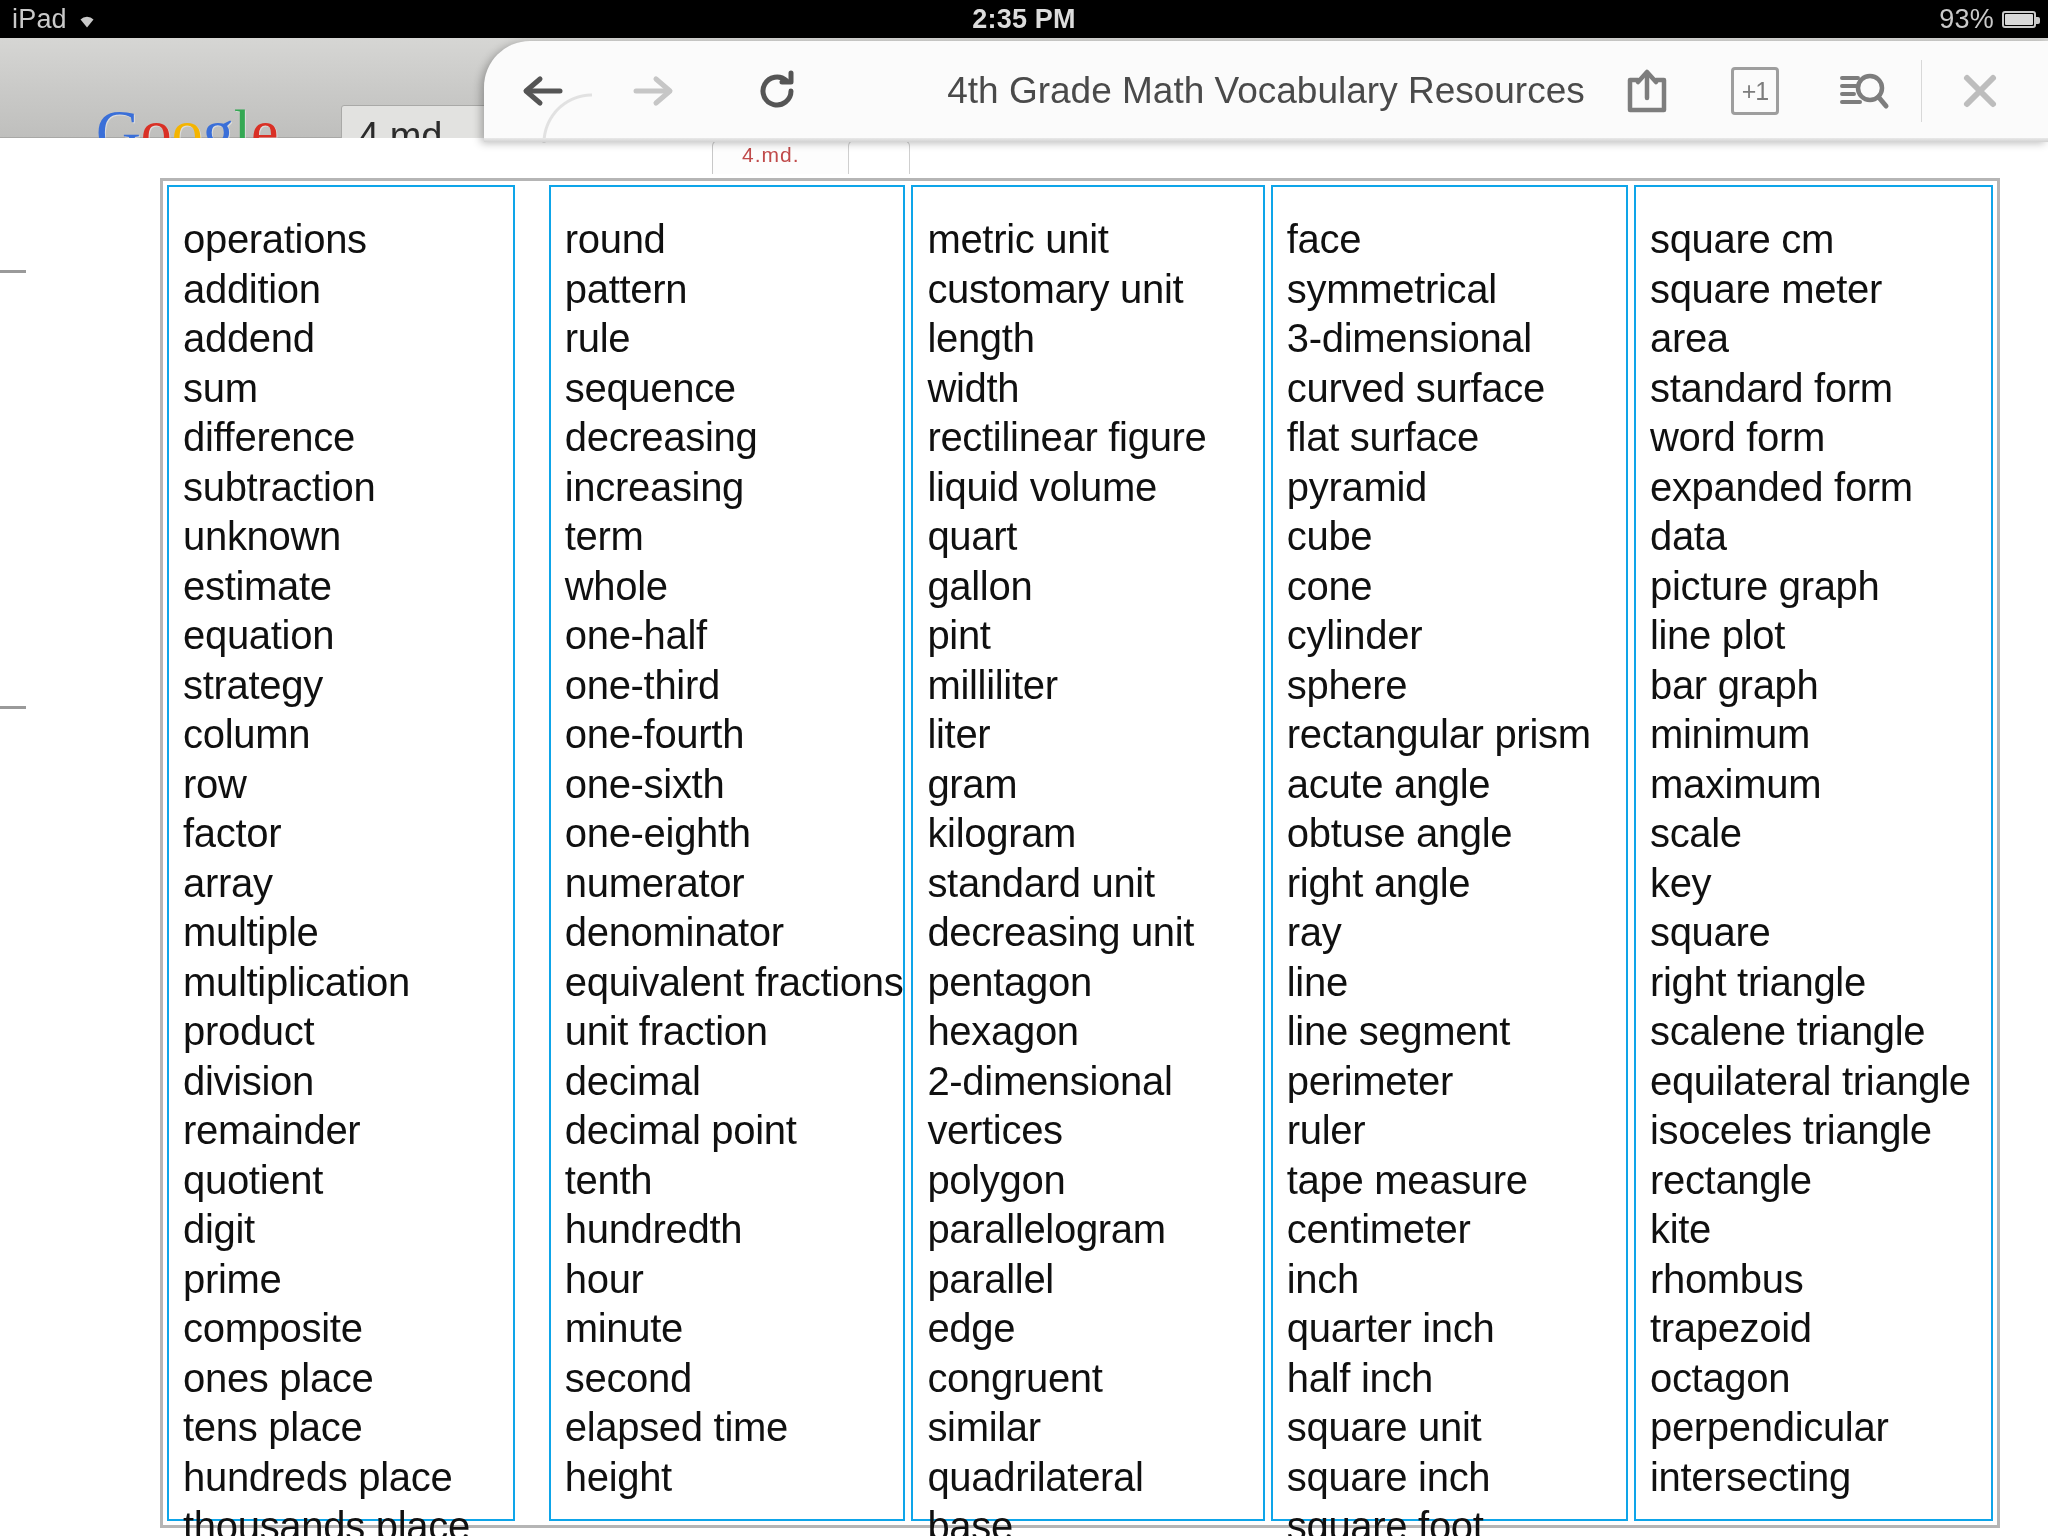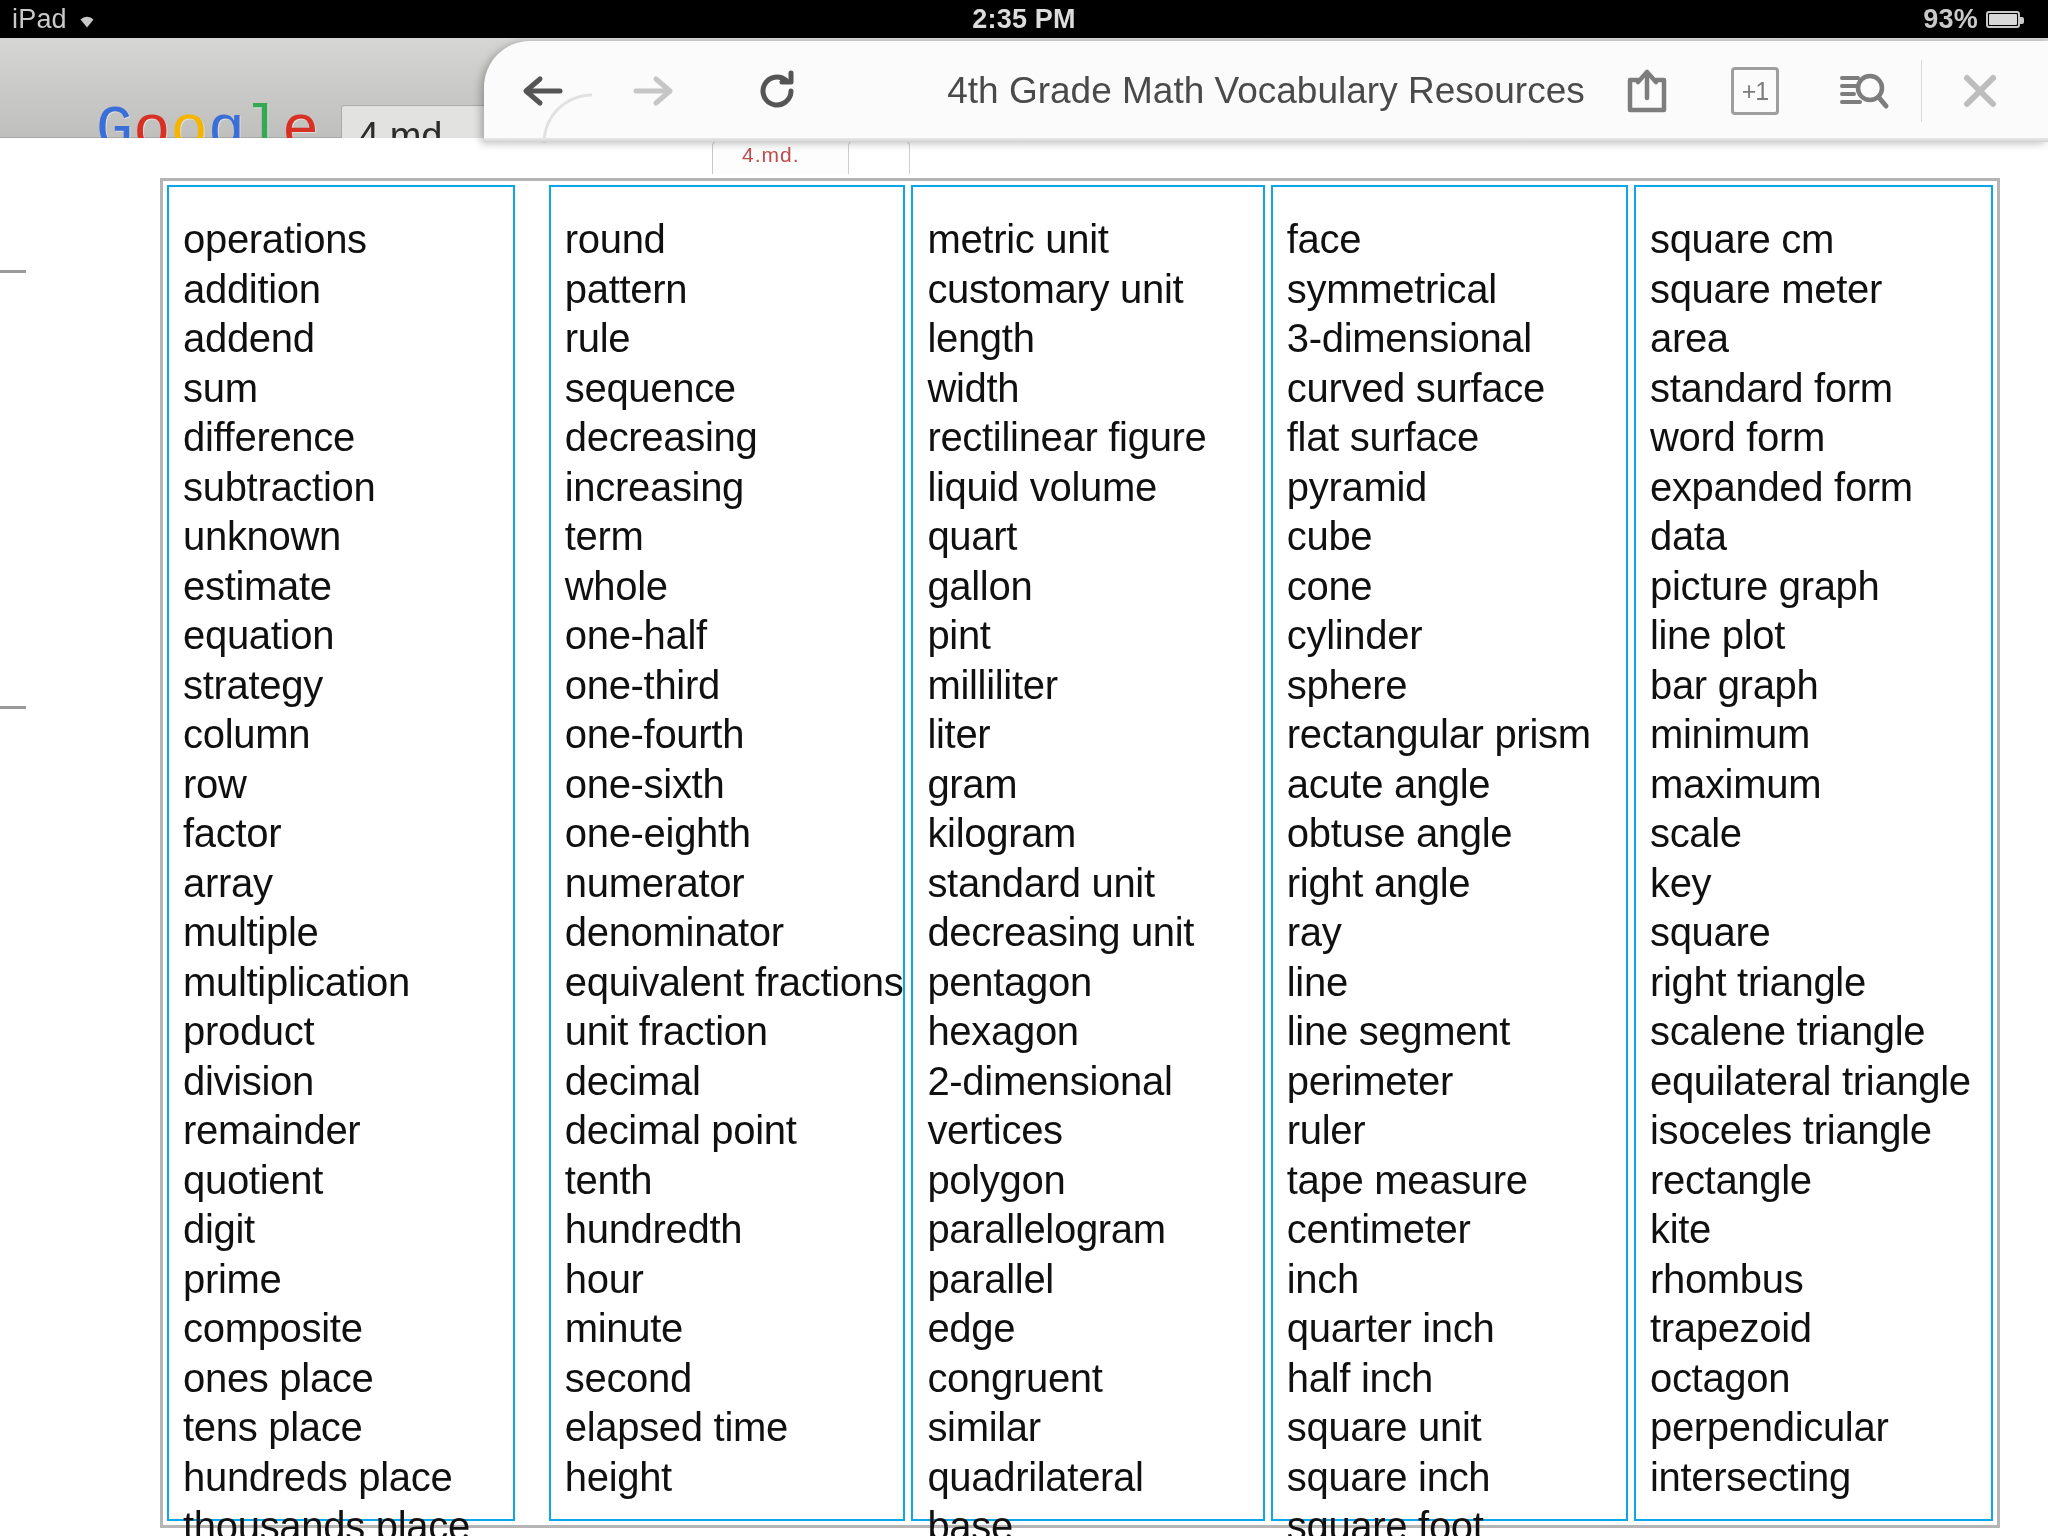--- a/index.html
+++ b/index.html
@@ -19,7 +19,7 @@
   }
   .sb-left{ display:flex; align-items:center; gap:9px; padding-left:12px; }
   .sb-center{ position:absolute; left:0; right:0; text-align:center; font-weight:bold; color:#dcdcdc; }
-  .sb-right{ position:absolute; right:28px; display:flex; align-items:center; gap:8px;font-weight:bold; }
+  .sb-right{ position:absolute; right:12px; display:flex; align-items:center; gap:8px; }
   .wifi{ width:22px; height:17px; position:relative; display:inline-block; }
   .wifi svg{ display:block; }
   .batt{ width:34px; height:17px; border:2px solid #c9c9c9; border-radius:3px; position:relative; }

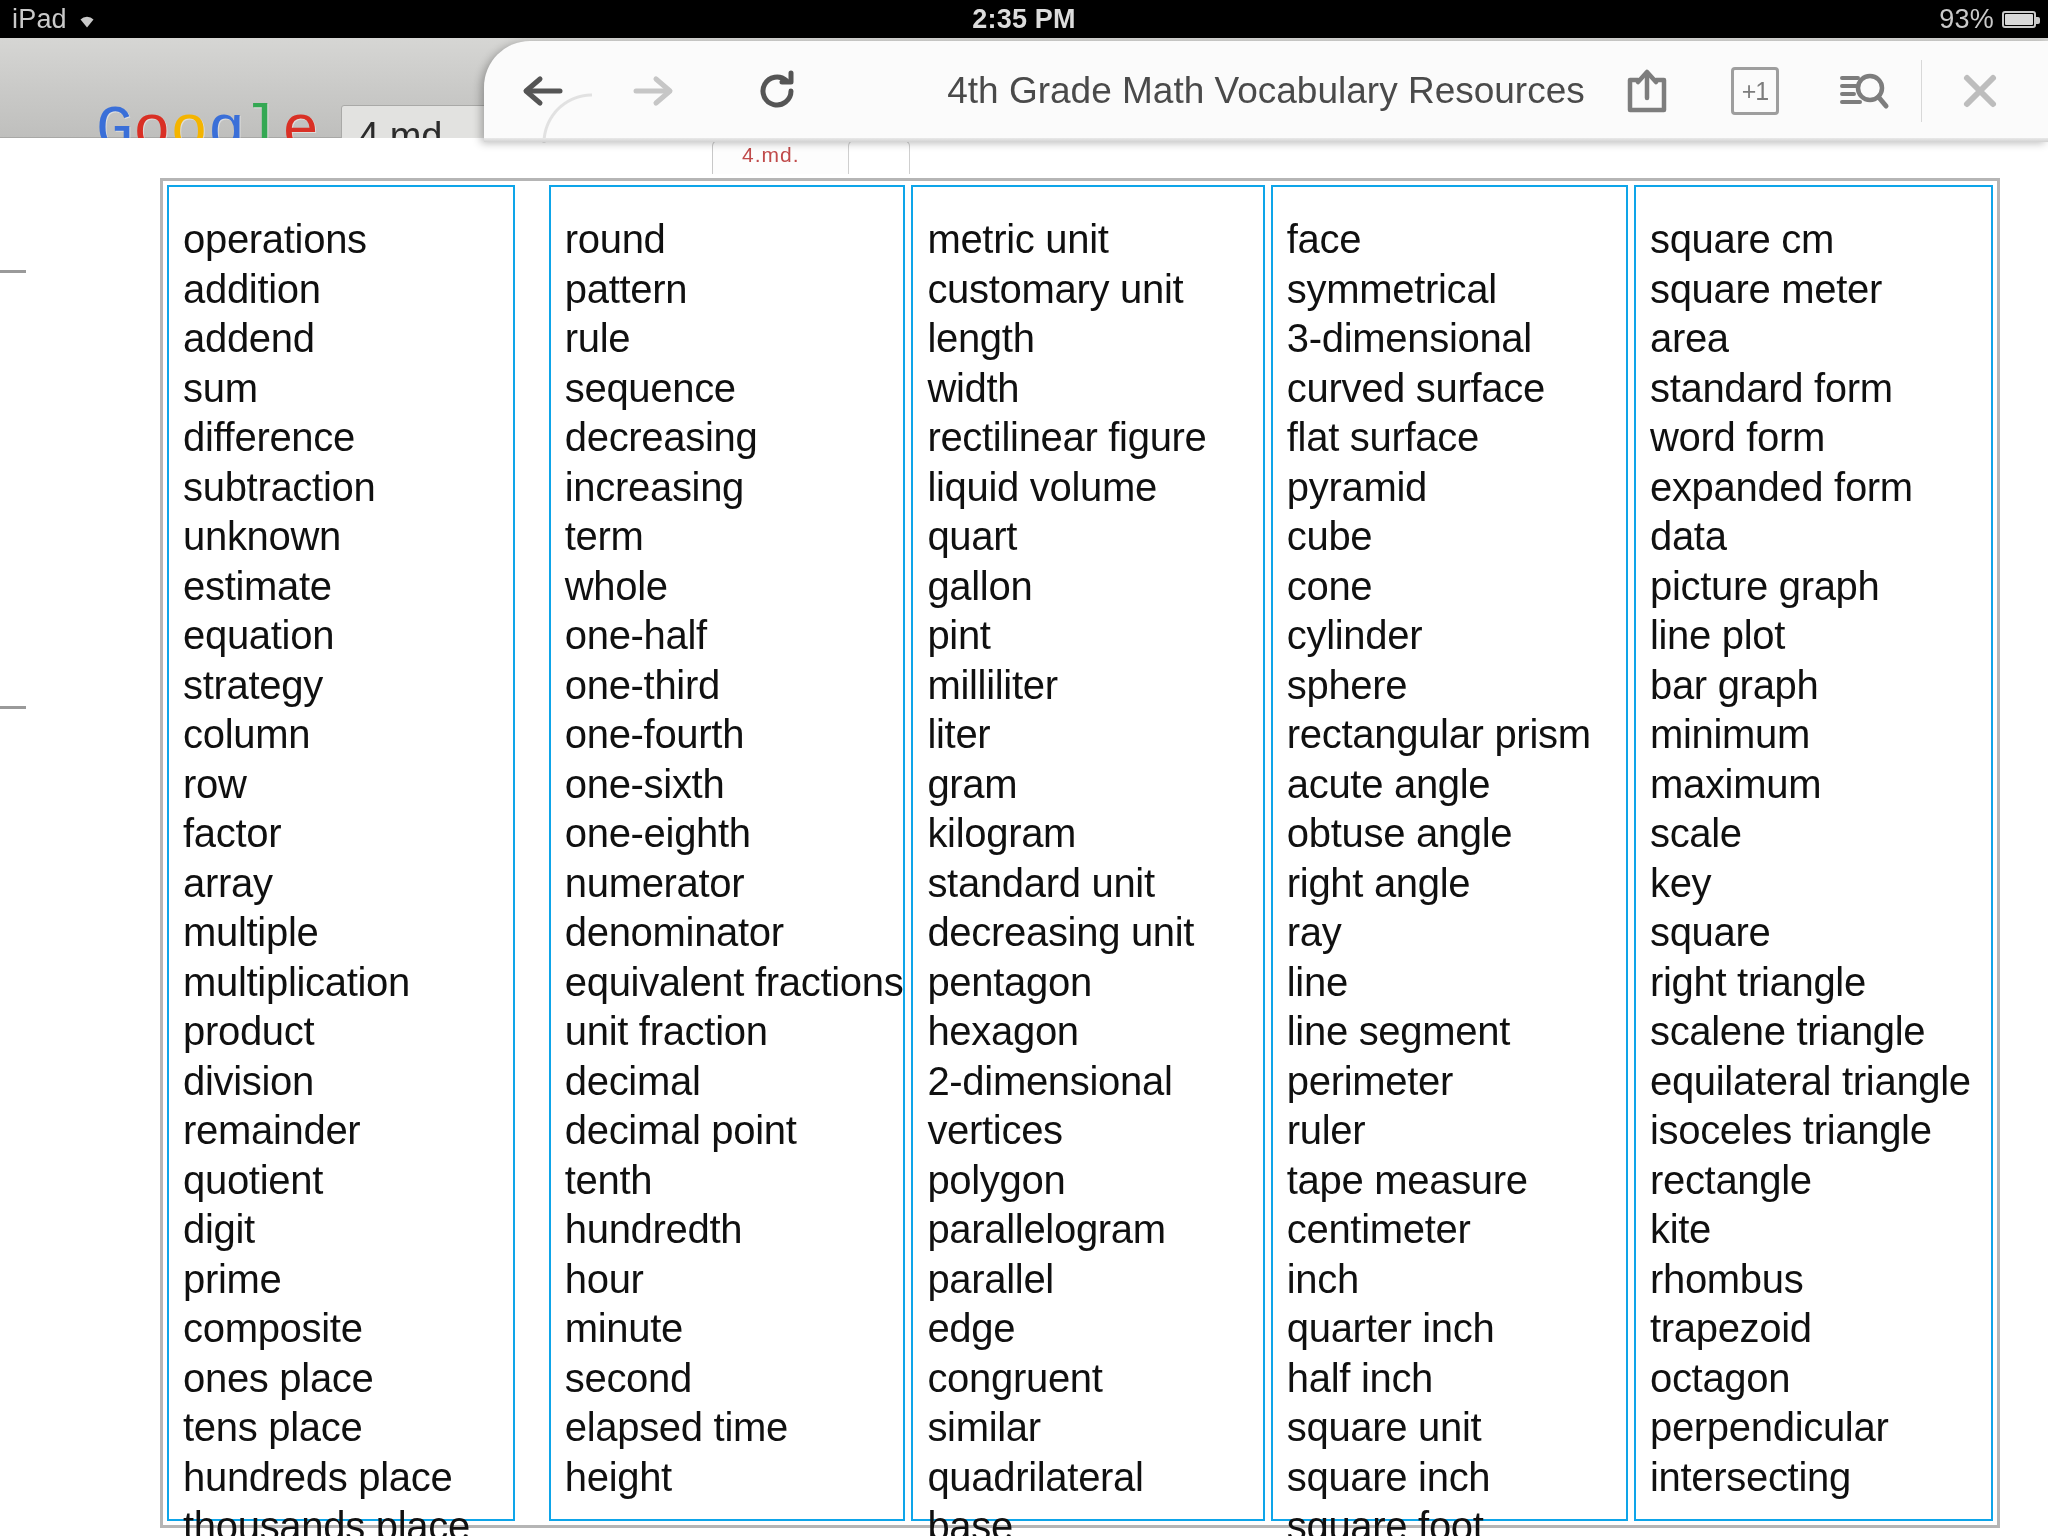--- a/index.html
+++ b/index.html
@@ -34,7 +34,7 @@
   }
   .glogo{
     position:absolute; left:96px; top:62px;
-    font-family:Liberation Mono, monospace;
+    font-family:Liberation Serif, serif;
     font-size:62px; line-height:62px; white-space:nowrap;
     text-shadow:1px 1px 0 rgba(255,255,255,.45);
   }

